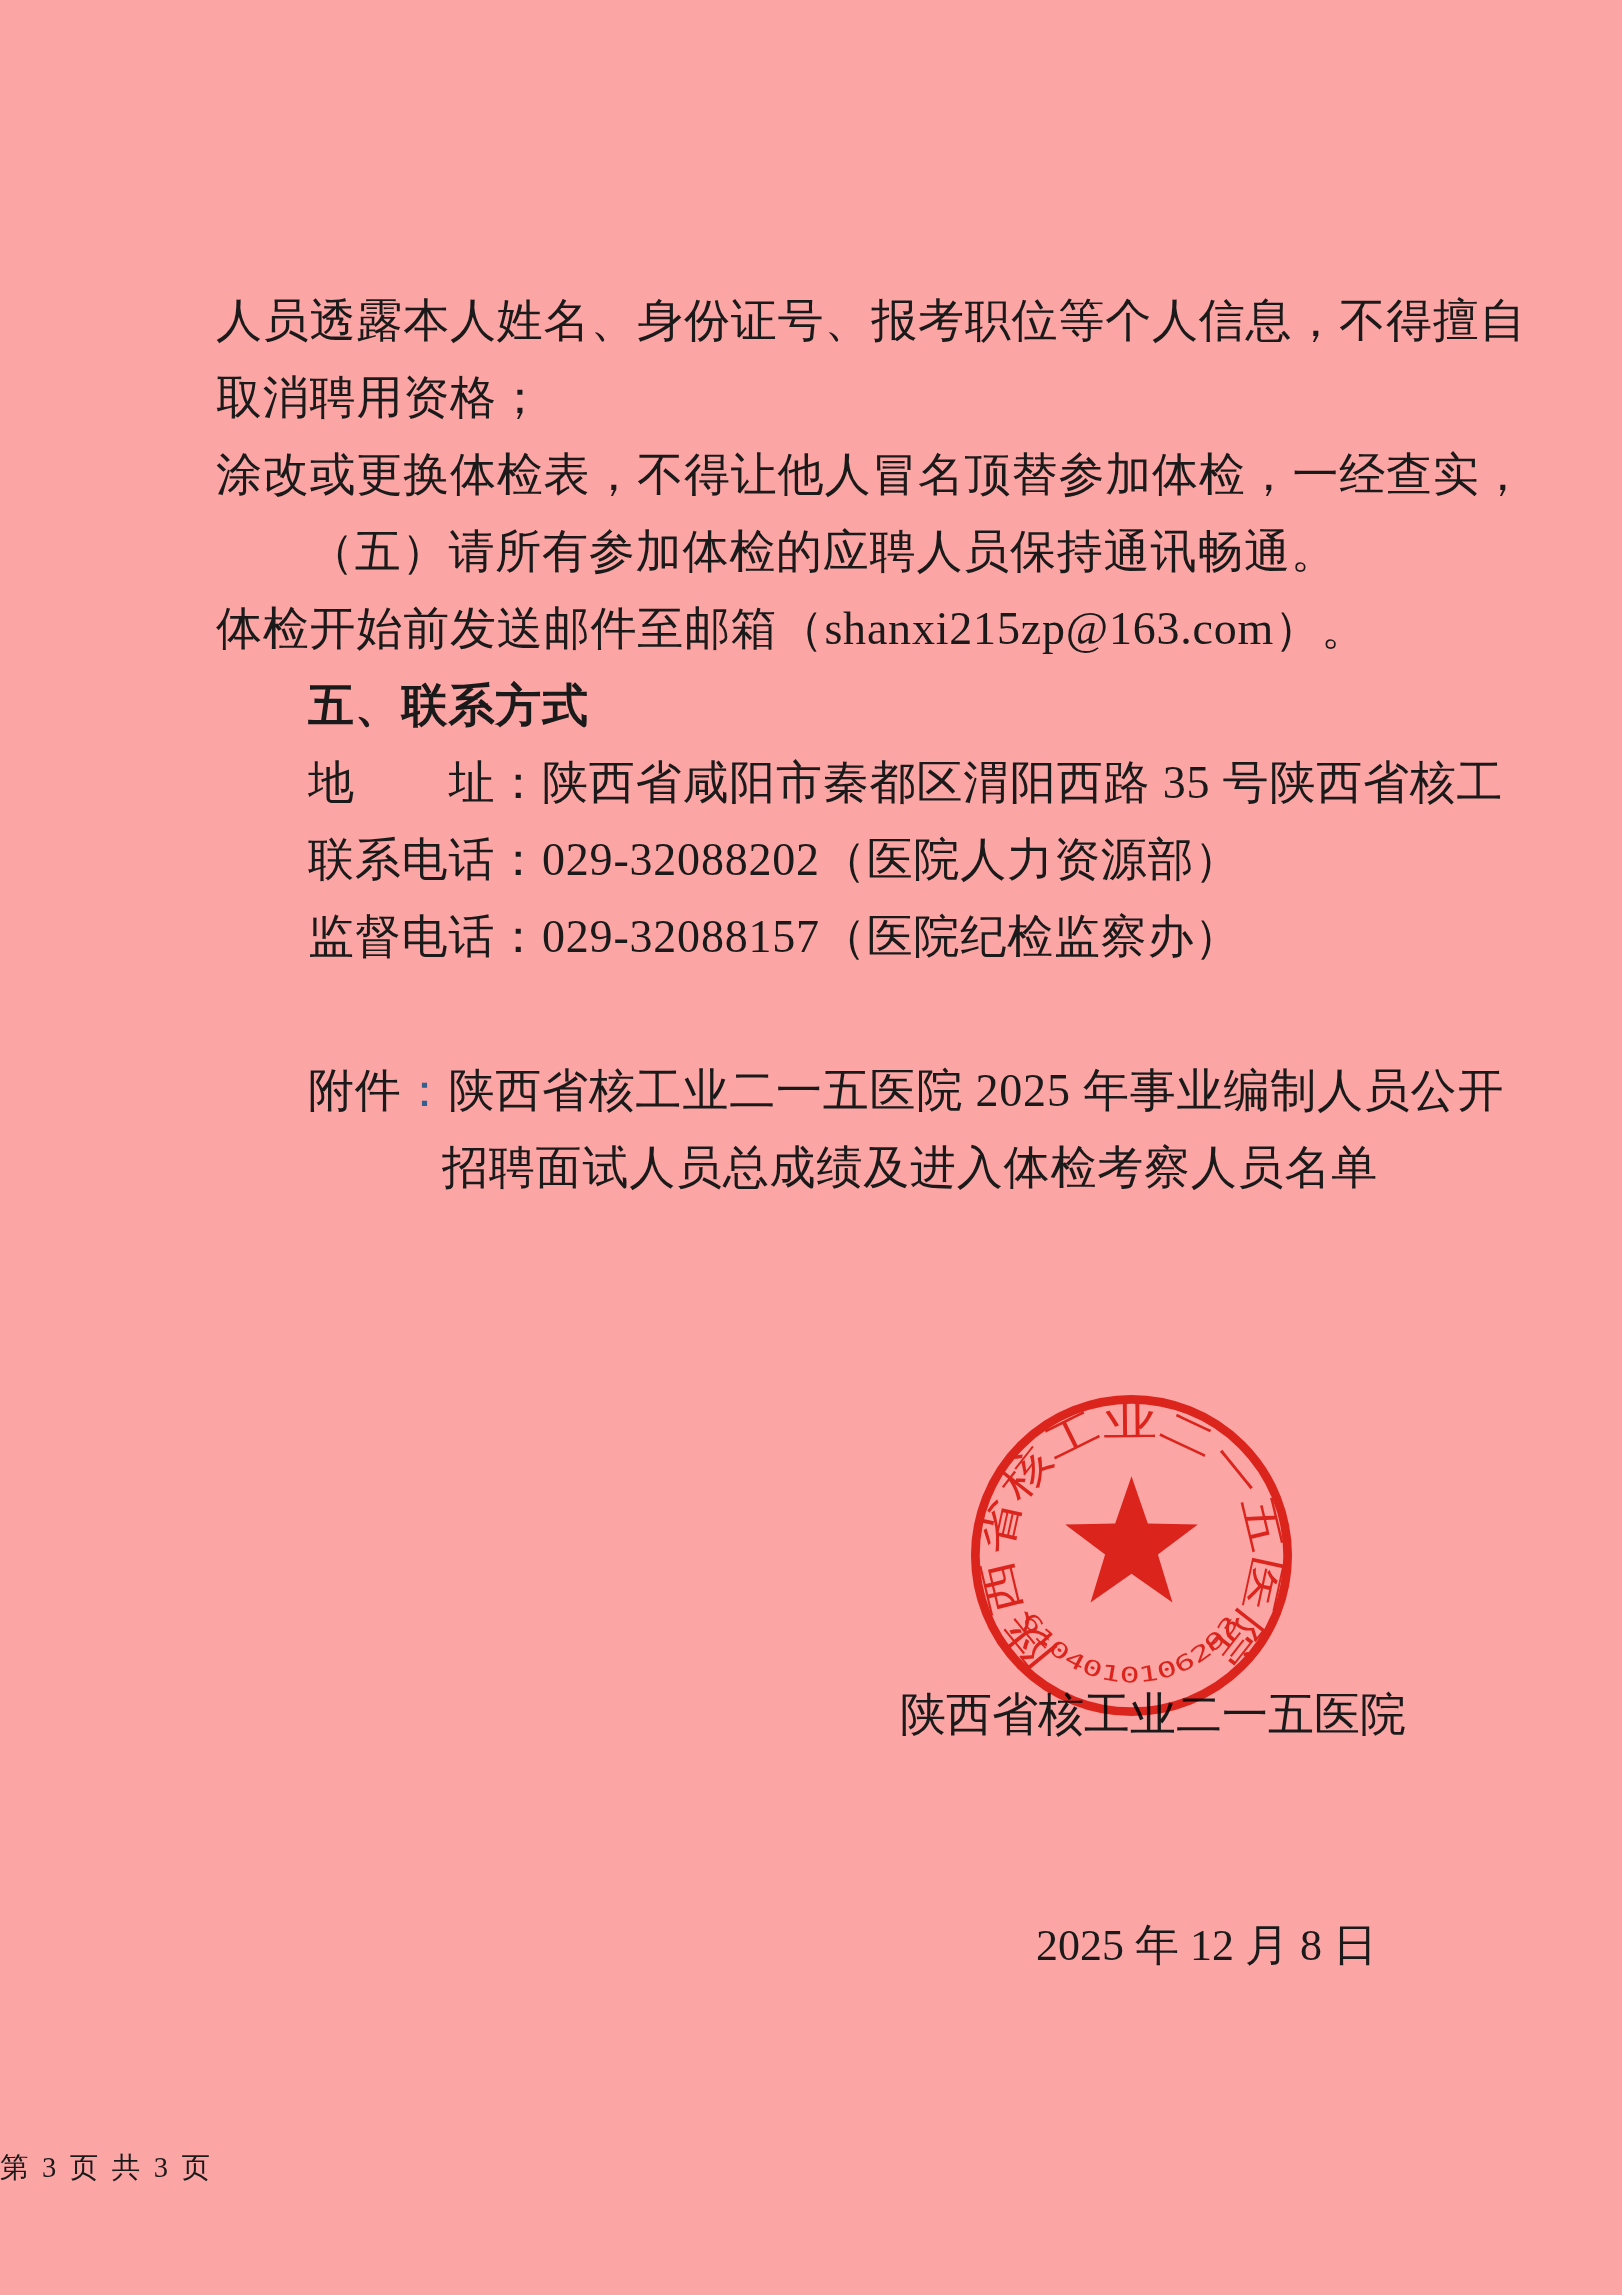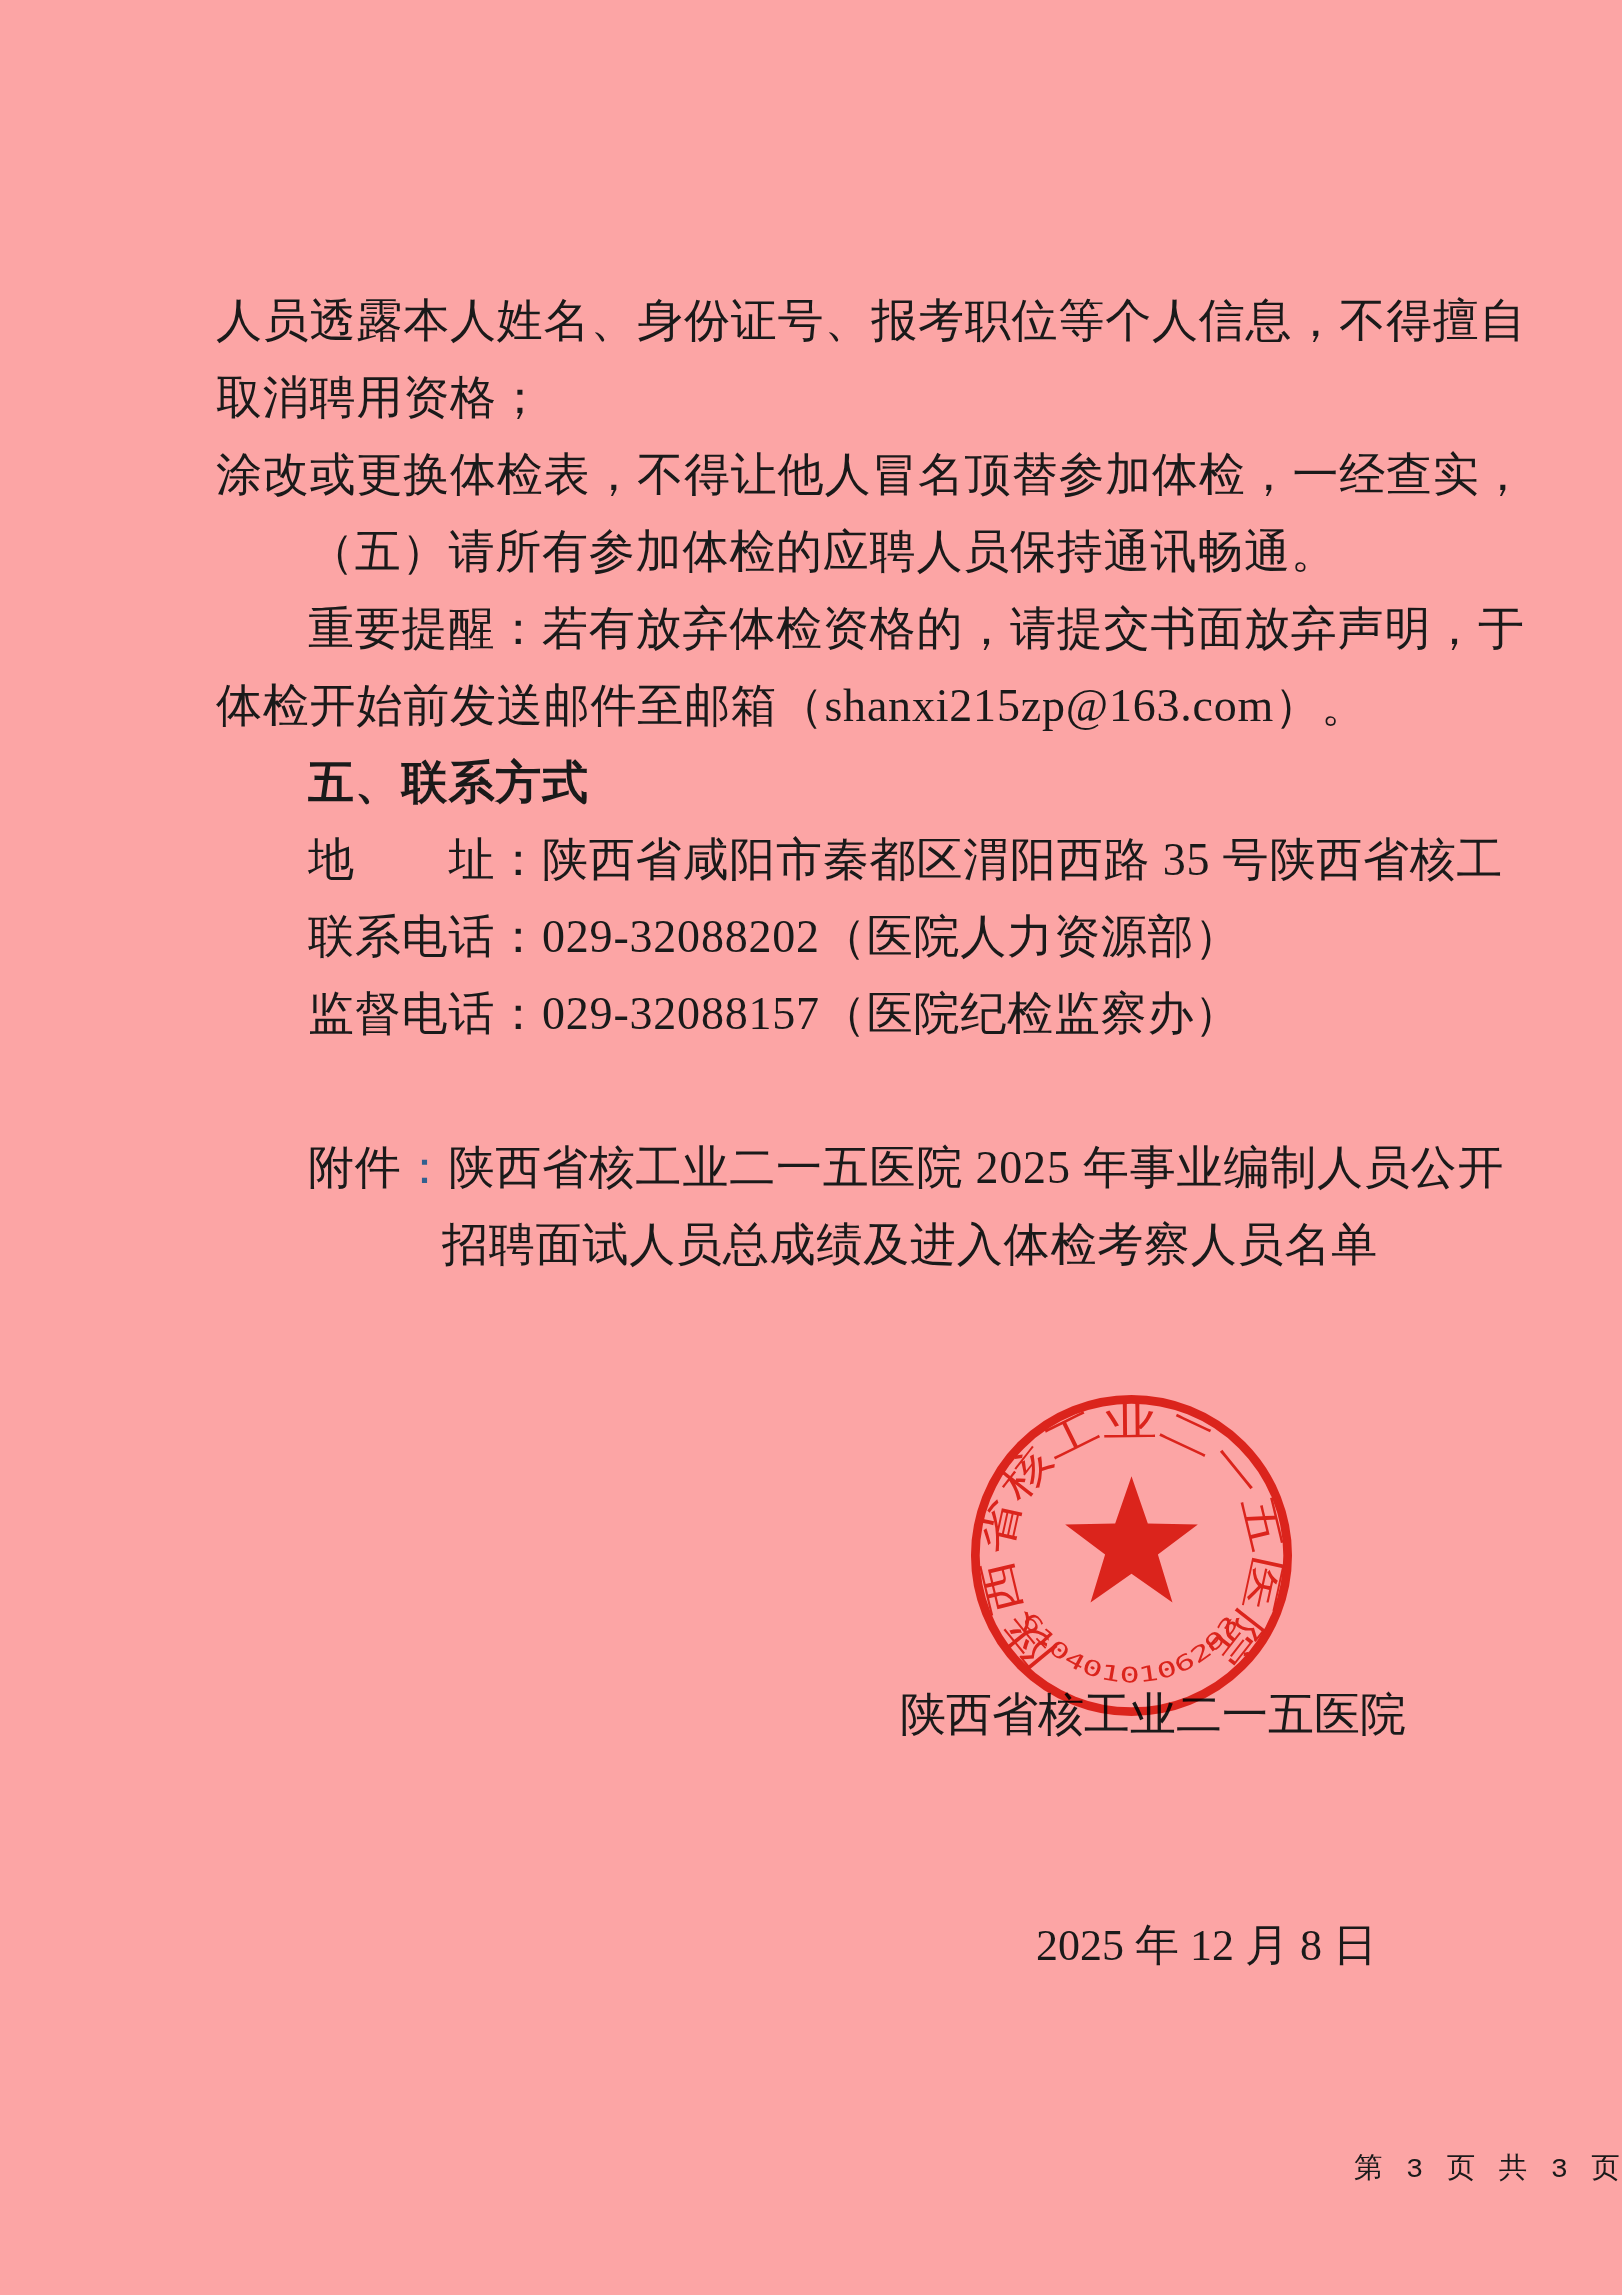--- a/index.html
+++ b/index.html
@@ -47,7 +47,6 @@
     <div class="line">取消聘用资格；</div>
     <div class="line">涂改或更换体检表，不得让他人冒名顶替参加体检，一经查实，</div>
     <div class="line indent">（五）请所有参加体检的应聘人员保持通讯畅通。</div>
-    <div class="line indent">重要提醒：若有放弃体检资格的，请提交书面放弃声明，于</div>
     <div class="line">体检开始前发送邮件至邮箱（shanxi215zp@163.com）。</div>
     <div class="line indent bold">五、联系方式</div>
     <div class="line indent">地　　址：陕西省咸阳市秦都区渭阳西路 35 号陕西省核工</div>

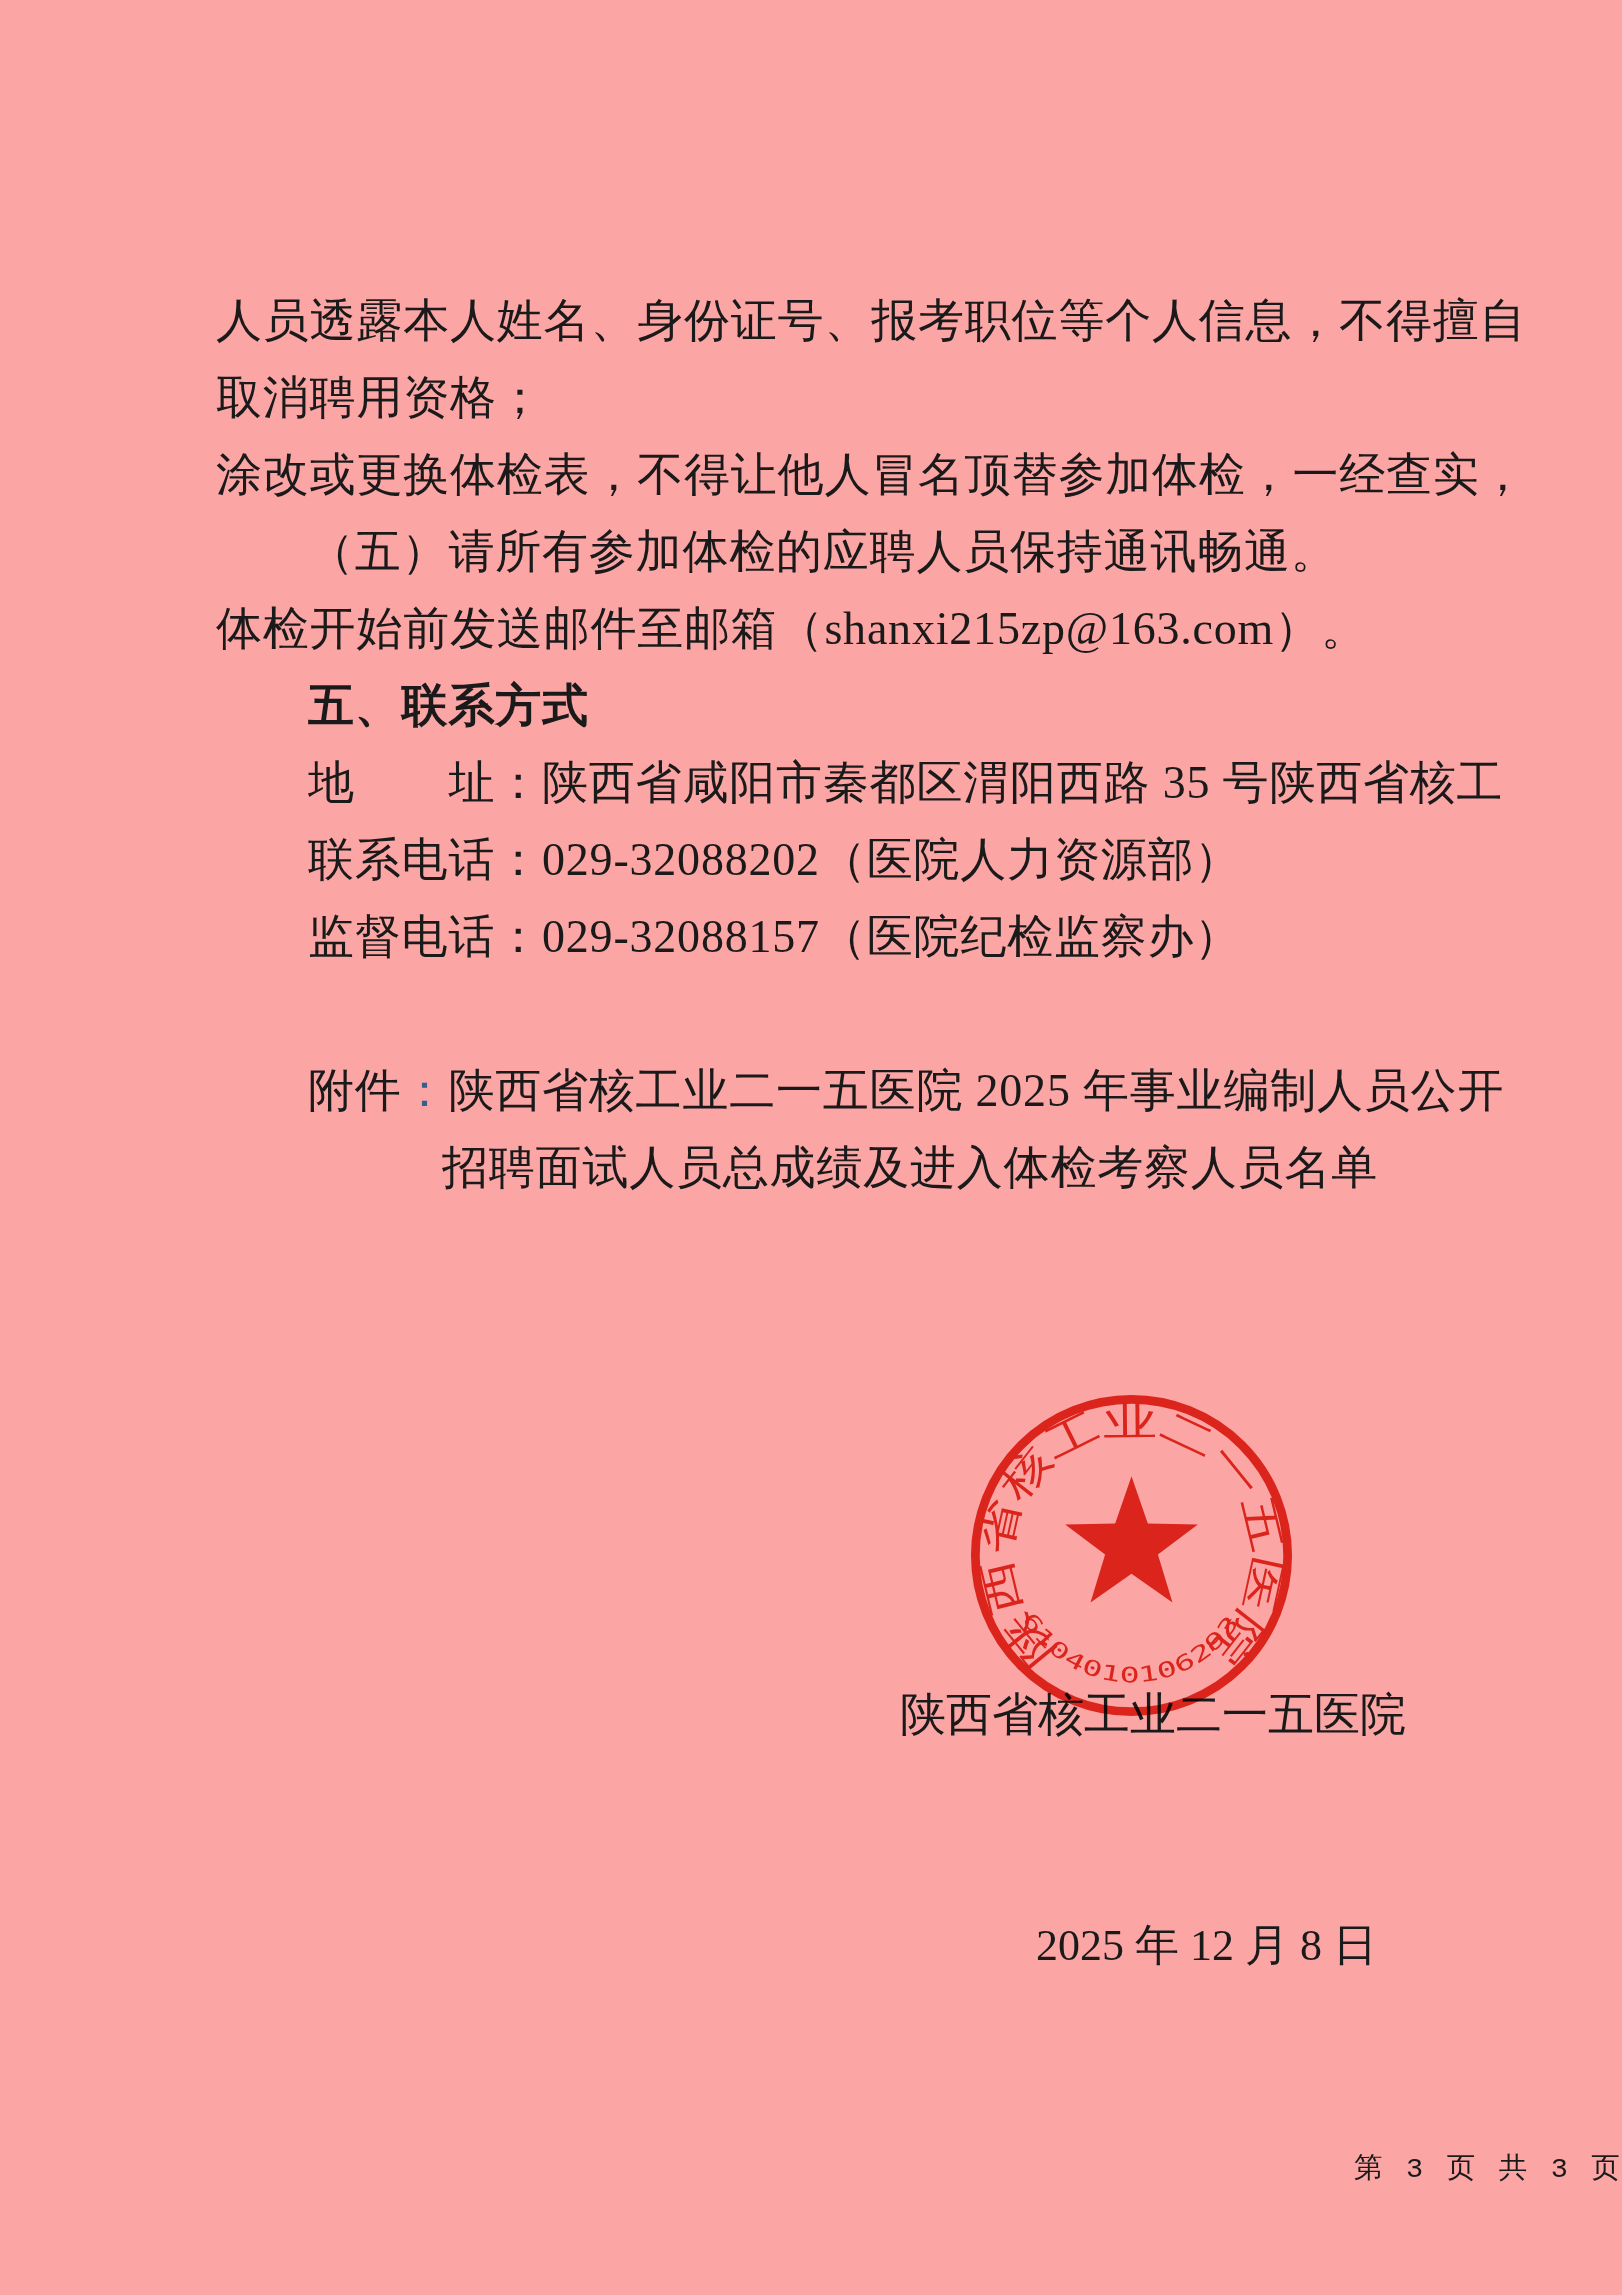--- a/index.html
+++ b/index.html
@@ -34,7 +34,7 @@
   }
   .footer{
     position:absolute;left:0;top:2149px;width:1623px;
-    text-align:right;font-size:28.5px;letter-spacing:3.2px;white-space:pre;font-family:Liberation Mono, monospace;
+    text-align:left;font-size:28.5px;letter-spacing:3.2px;white-space:pre;
   }
 </style>
 </head>

